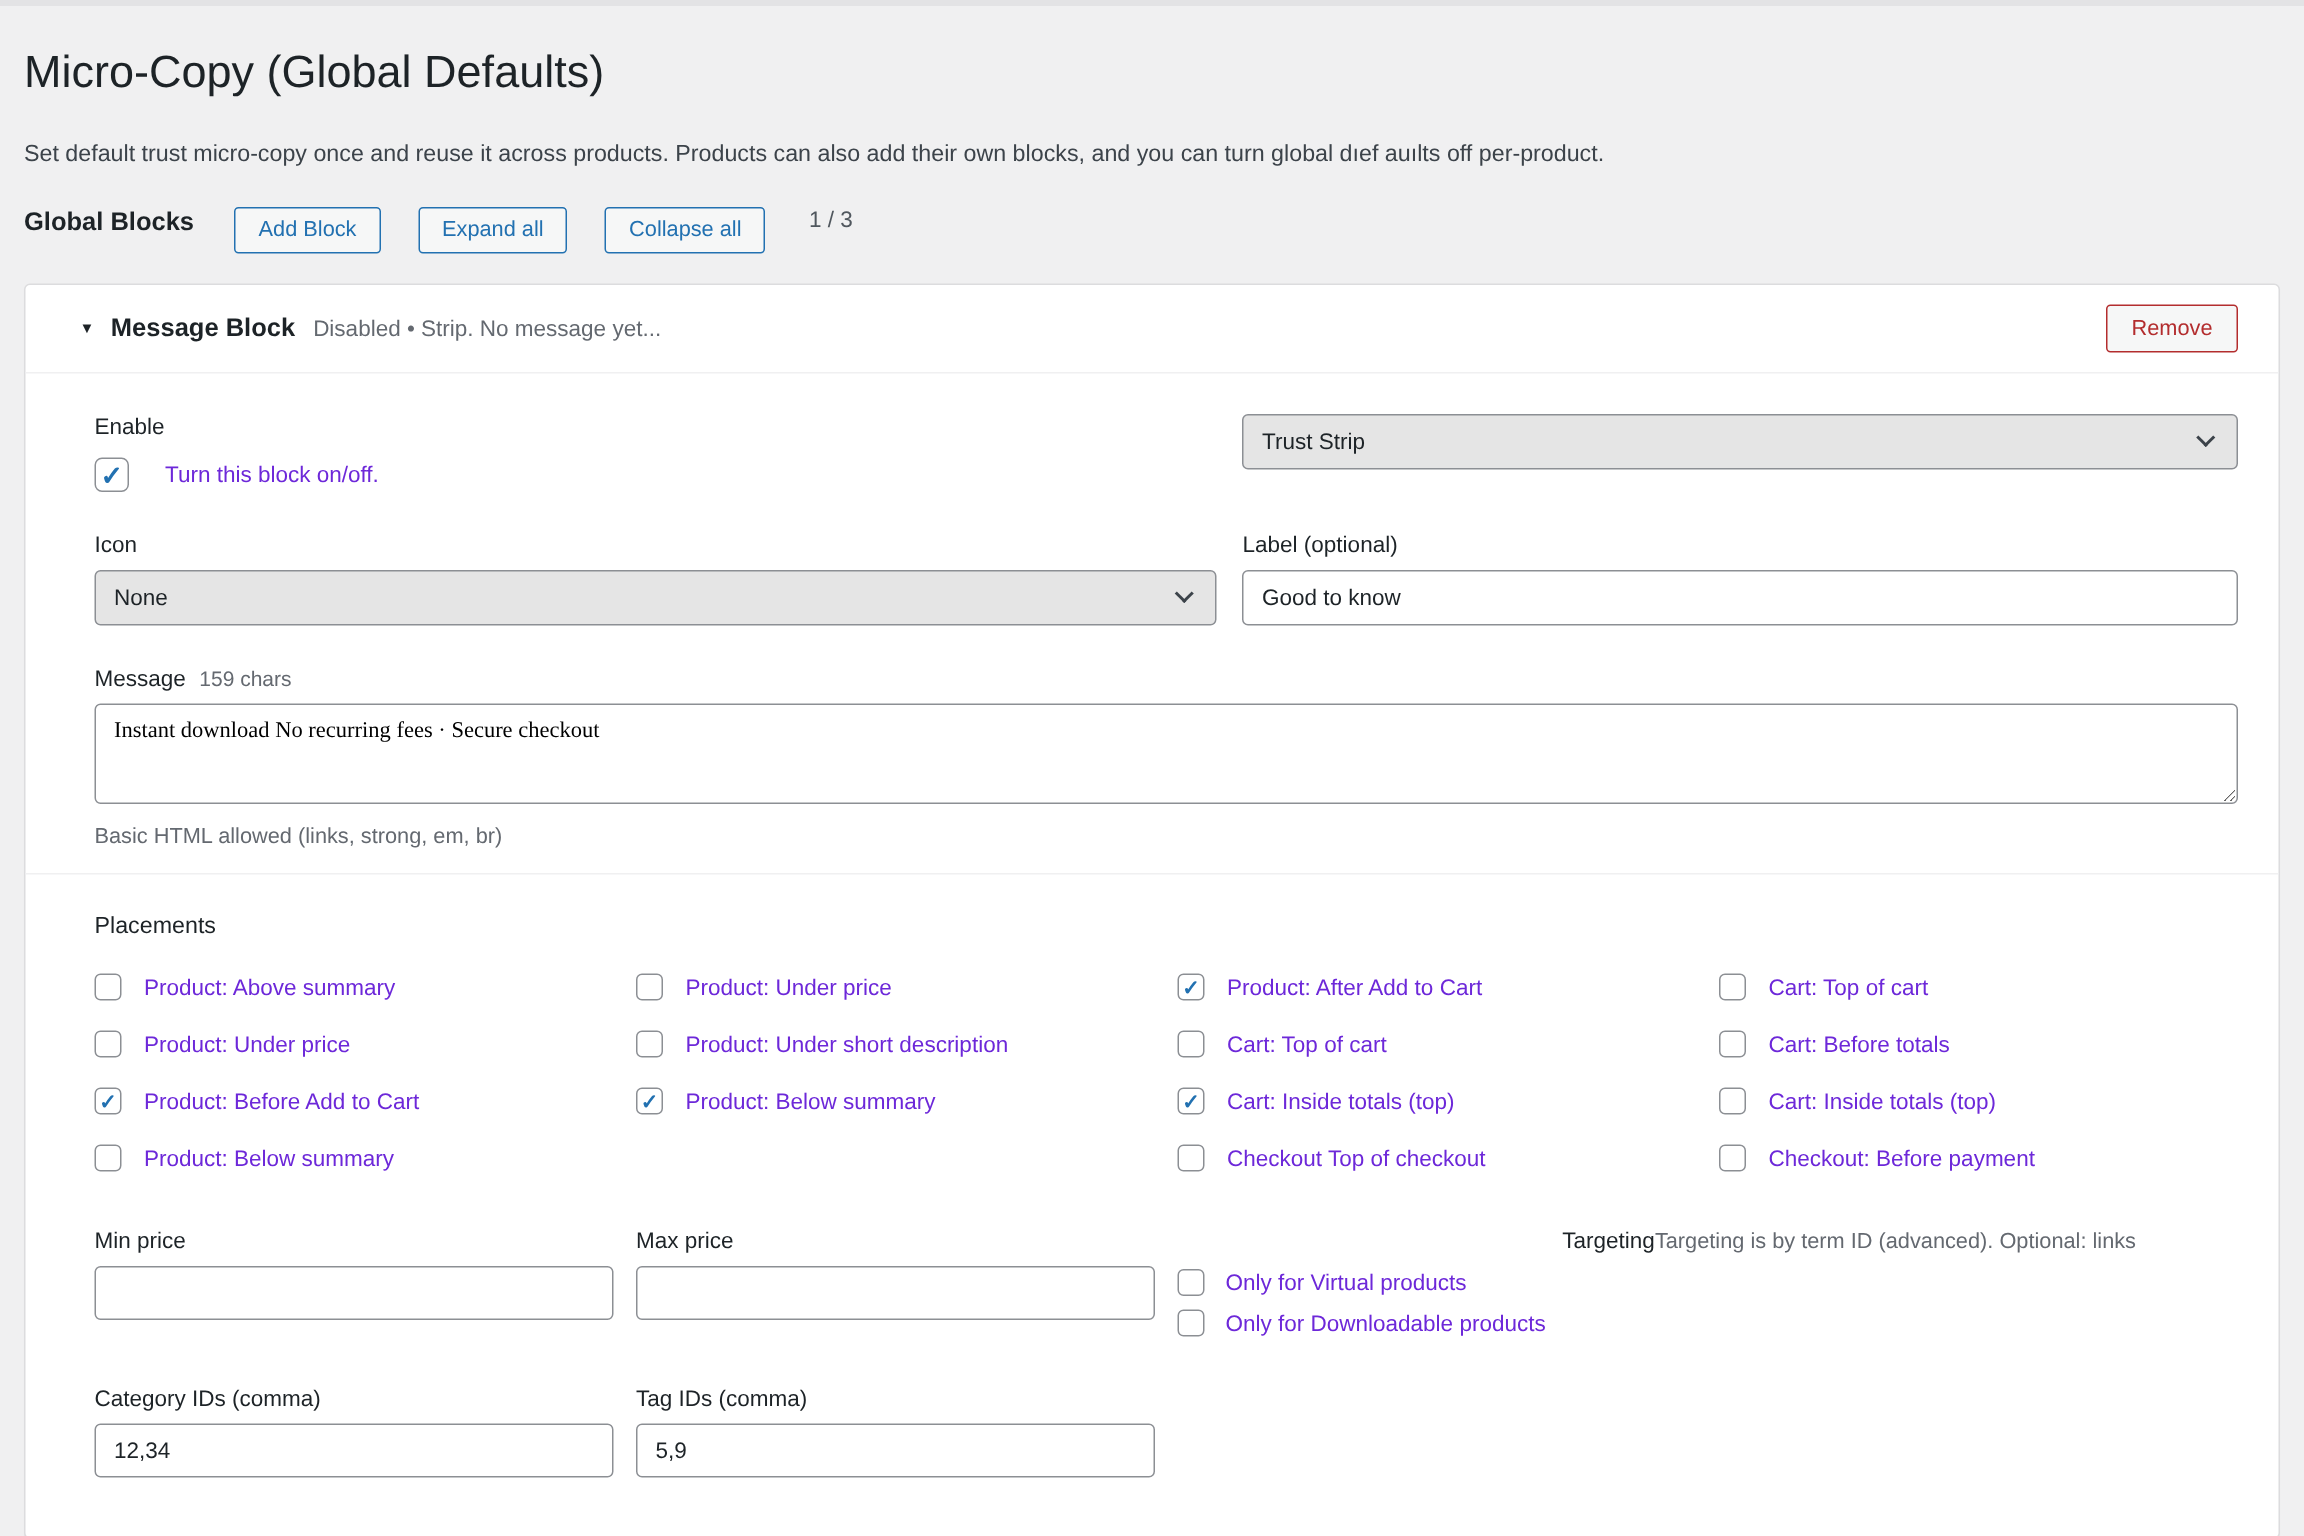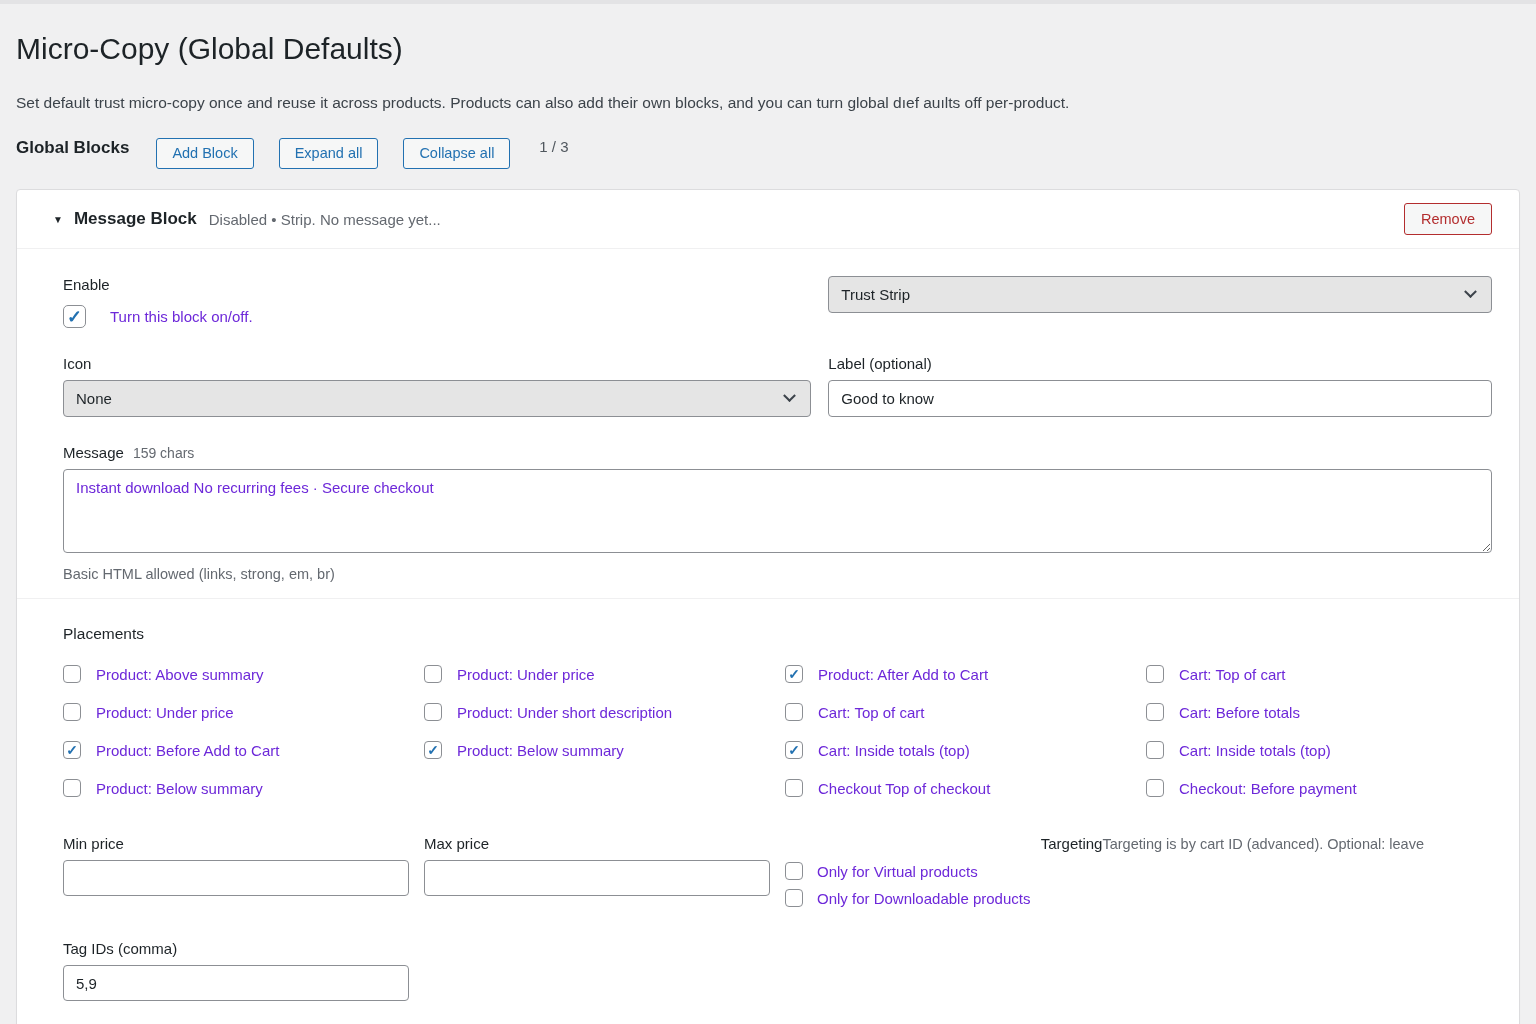--- a/index.html
+++ b/index.html
@@ -143,13 +143,13 @@
   .message-field { margin-top: 27px; }
   .message-textarea {
     width: 100%;
-    height: 84px;
+    height: 67px;
     border: 1px solid #8c8f94;
     border-radius: 4px;
     padding: 9px 12px;
-    font-family: Liberation Sans, sans-serif;
+    font-family: Liberation Serif, serif;
     font-size: 15px;
-    color: #6d28d9;
+    color: #000000;
     resize: both;
   }
   .hint { margin-top: 10px; font-size: 14.5px; color: #646970; }

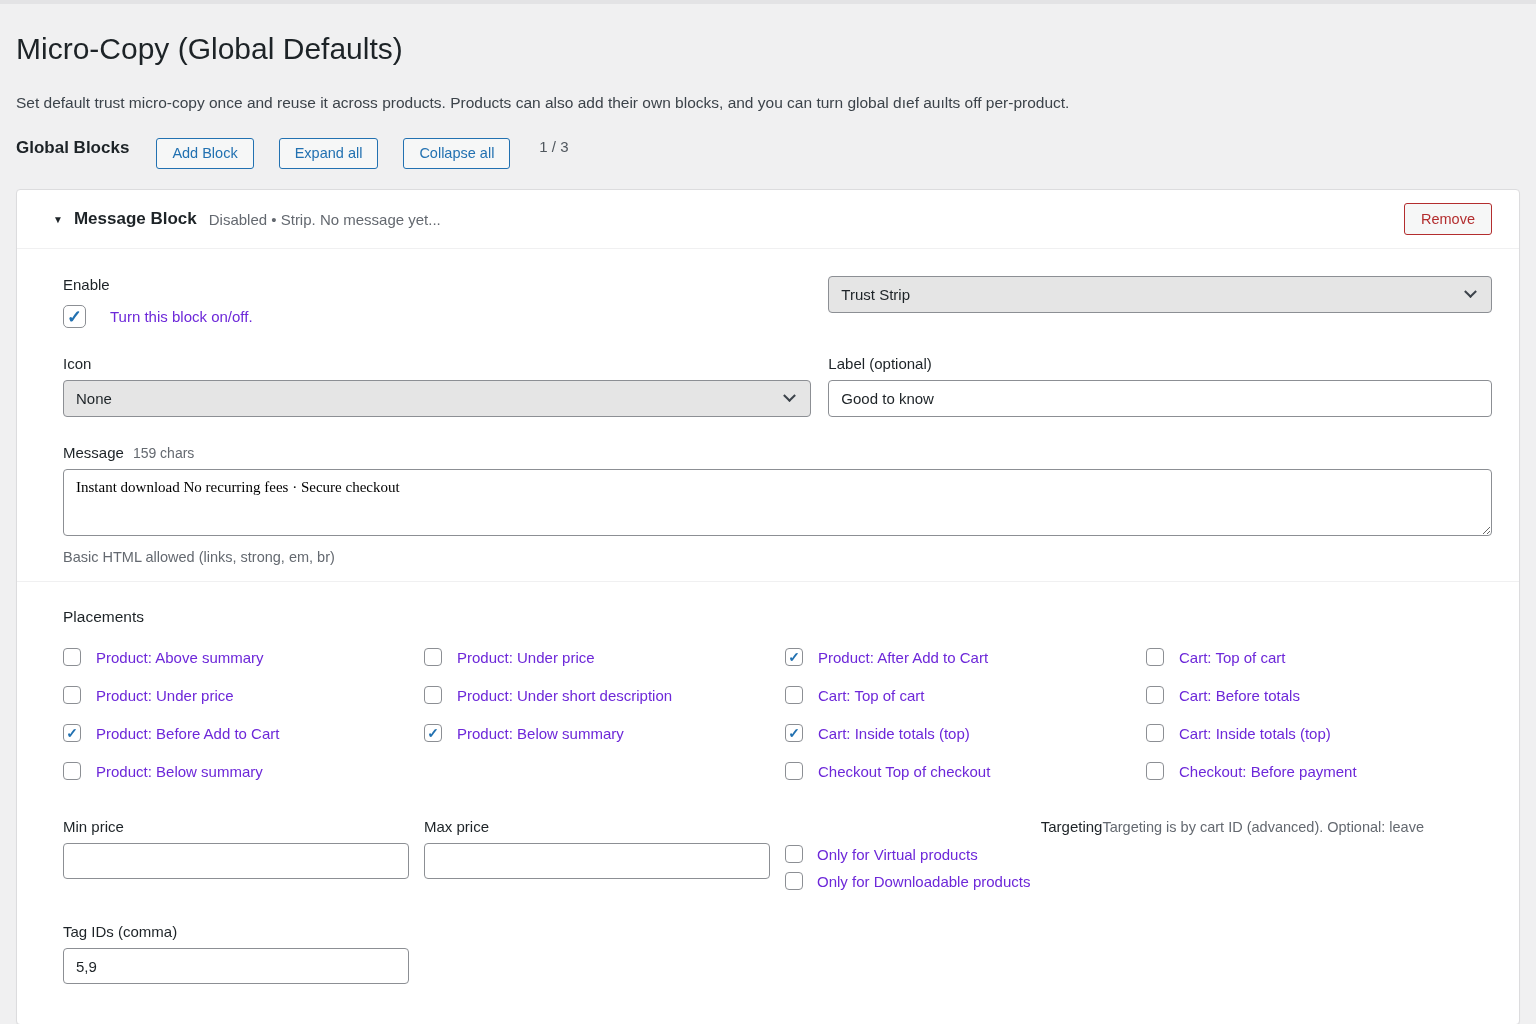--- a/index.html
+++ b/index.html
@@ -332,7 +332,7 @@
         <div class="targeting">
           <div class="targeting-head">
             <span class="field-label" style="margin-bottom:0">Targeting</span>
-            <span class="targeting-note">Targeting is by cart ID (advanced). Optional: leave</span>
+            <span class="targeting-note">Targeting is by term ID (advanced). Optional: links</span>
           </div>
           <div class="check-row">
             <span class="checkbox"></span>

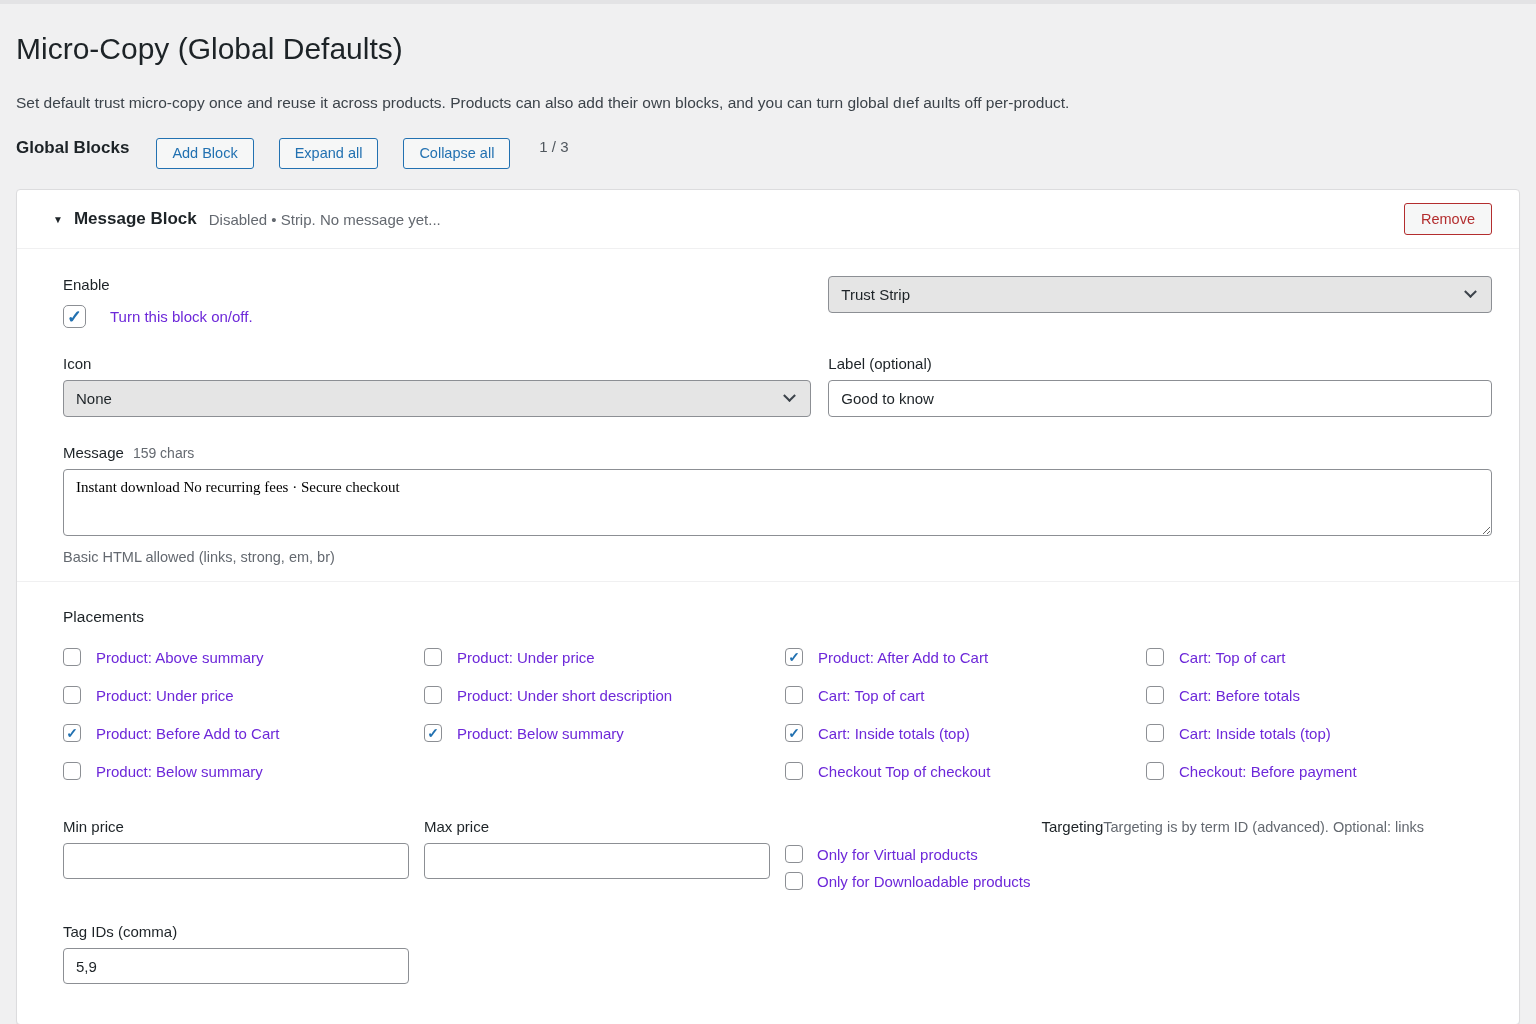--- a/index.html
+++ b/index.html
@@ -344,6 +344,10 @@
           </div>
         </div>
 
+        <div class="field">
+          <span class="field-label">Category IDs (comma)</span>
+          <input class="text-input small" value="12,34" style="">
+        </div>
 
         <div class="field">
           <span class="field-label">Tag IDs (comma)</span>

